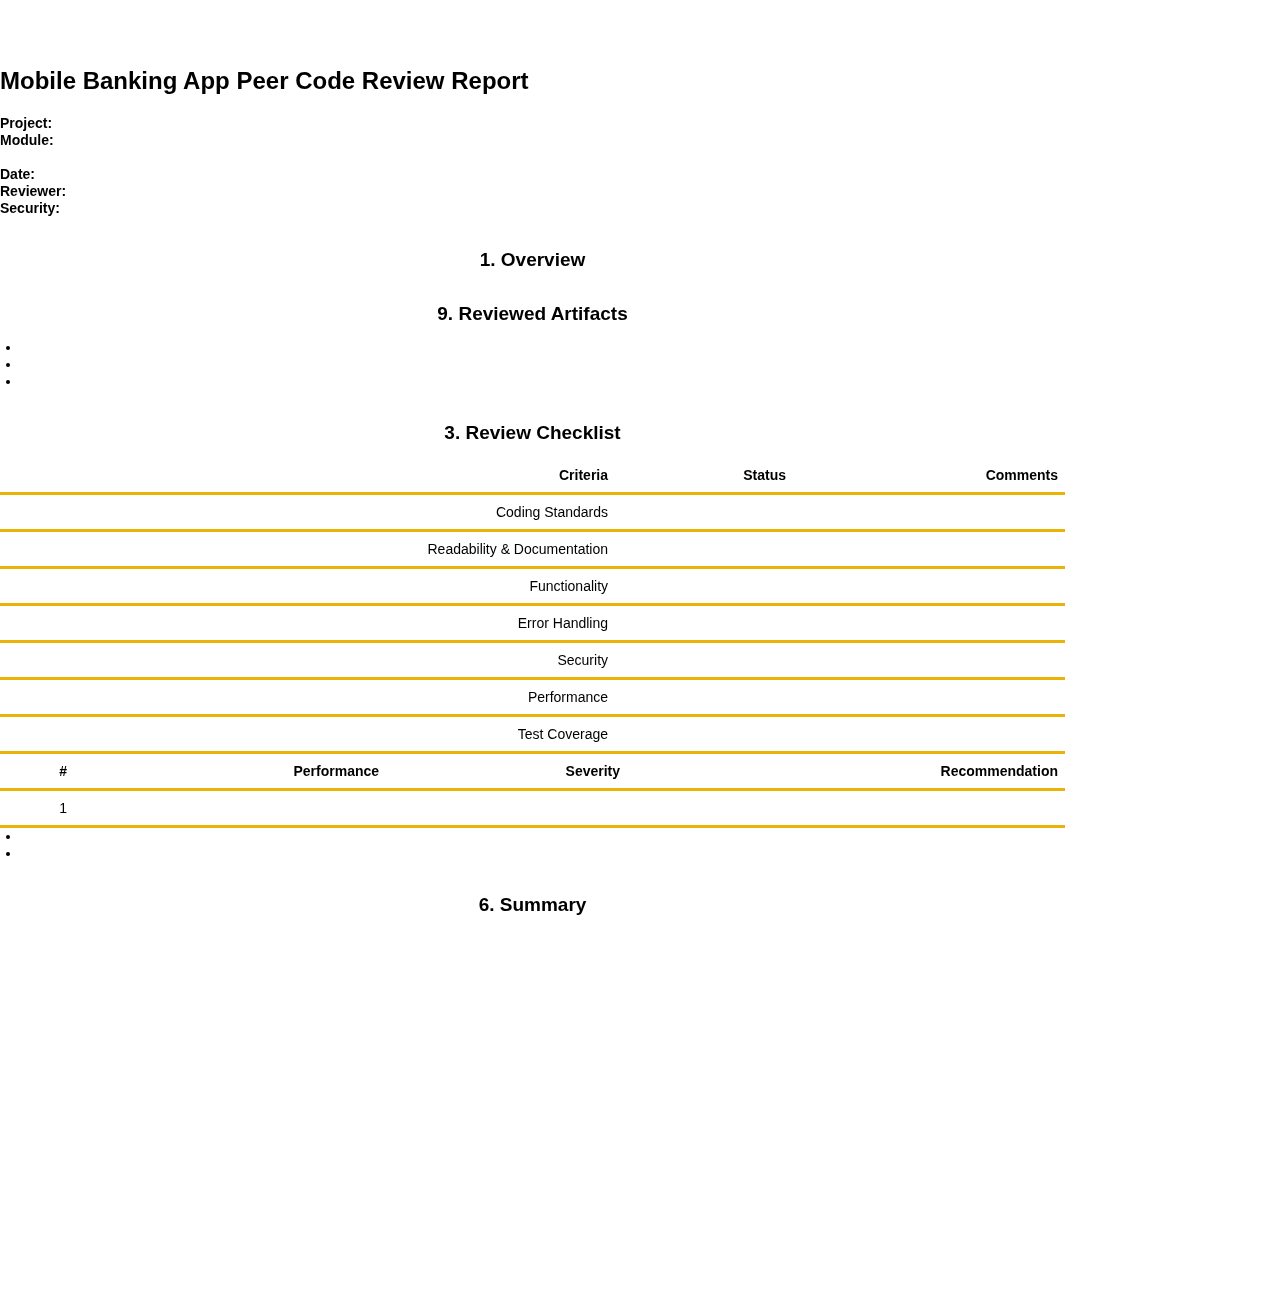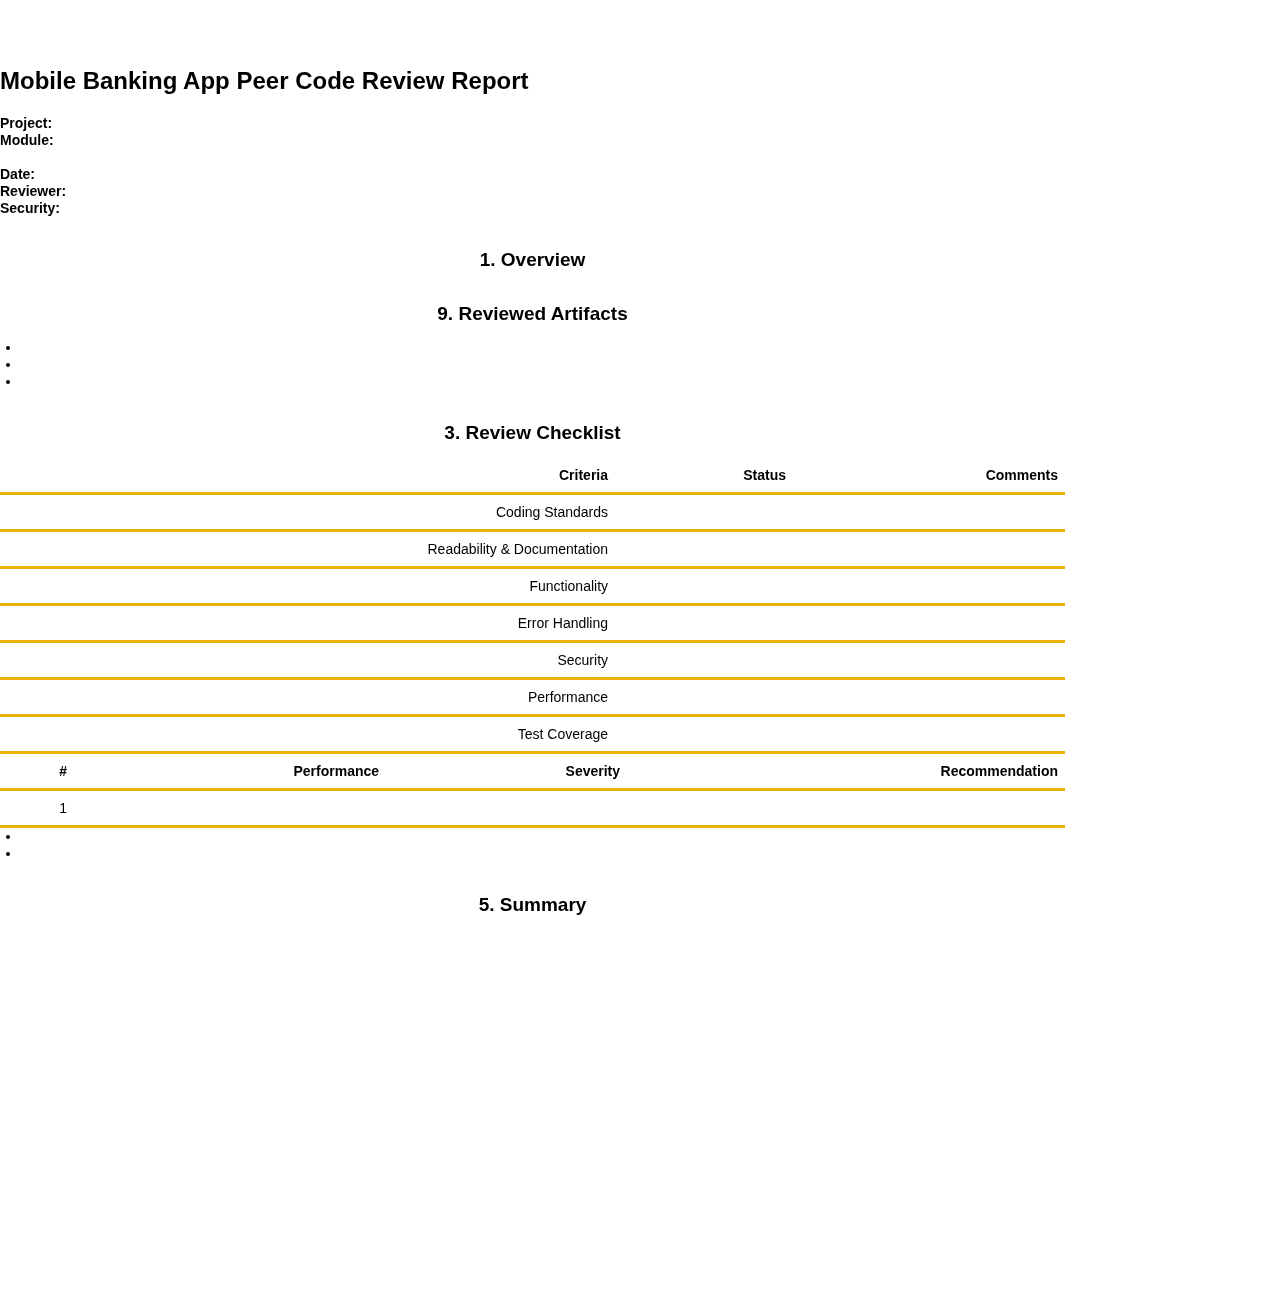--- a/index.html
+++ b/index.html
@@ -202,7 +202,7 @@
     <li></li>
   </ul>
 
-  <h2 class="section-heading">5. Summary</h2>
+  <h2 class="section-heading">6. Summary</h2>
   <div class="section-body"></div>
 
 </div>

